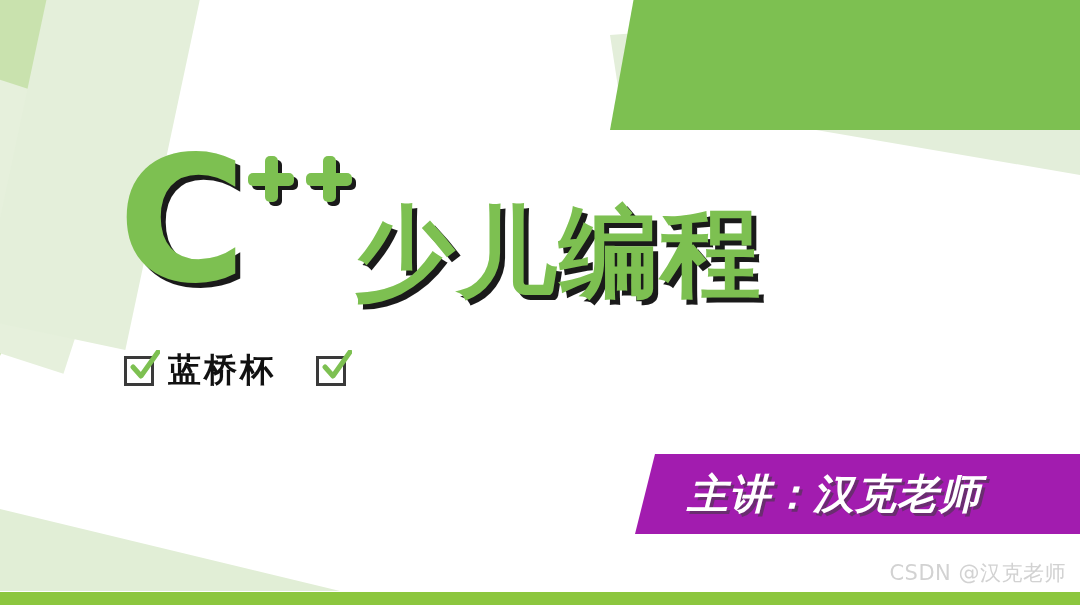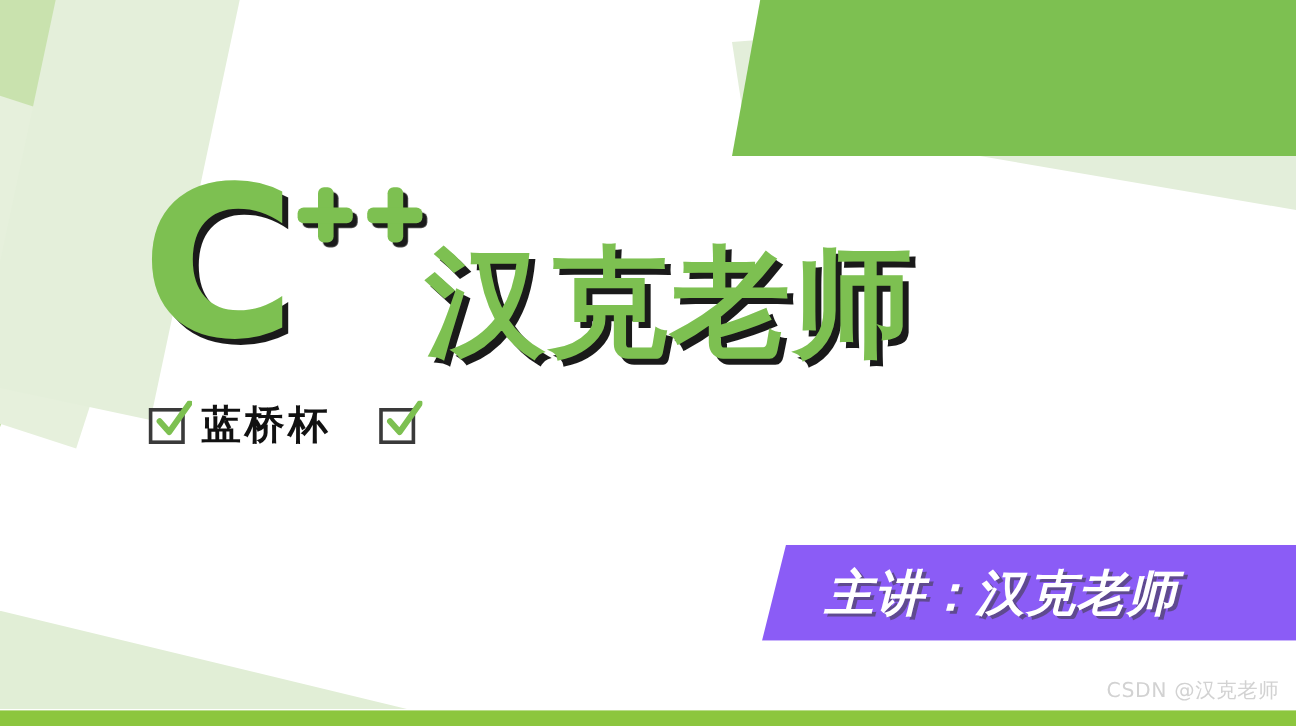--- a/index.html
+++ b/index.html
@@ -226,7 +226,7 @@
           <span class="plus"></span>
         </span>
       </div>
-      <span class="cn-title">汉克老师</span>
+      <span class="cn-title">少儿编程</span>
     </div>
   </div>
 

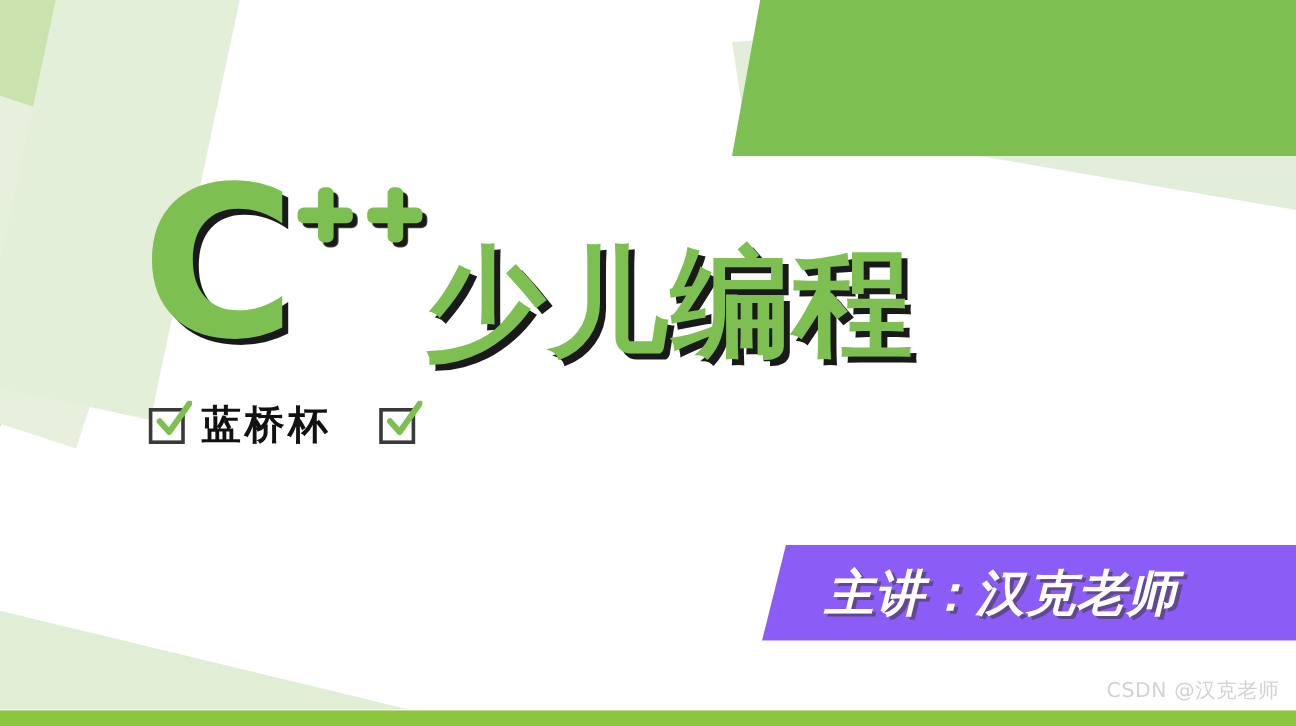--- a/index.html
+++ b/index.html
@@ -132,7 +132,7 @@
   .check-row {
     position: absolute;
     left: 124px;
-    top: 332px;
+    top: 348px;
     display: flex;
     align-items: center;
     gap: 40px;

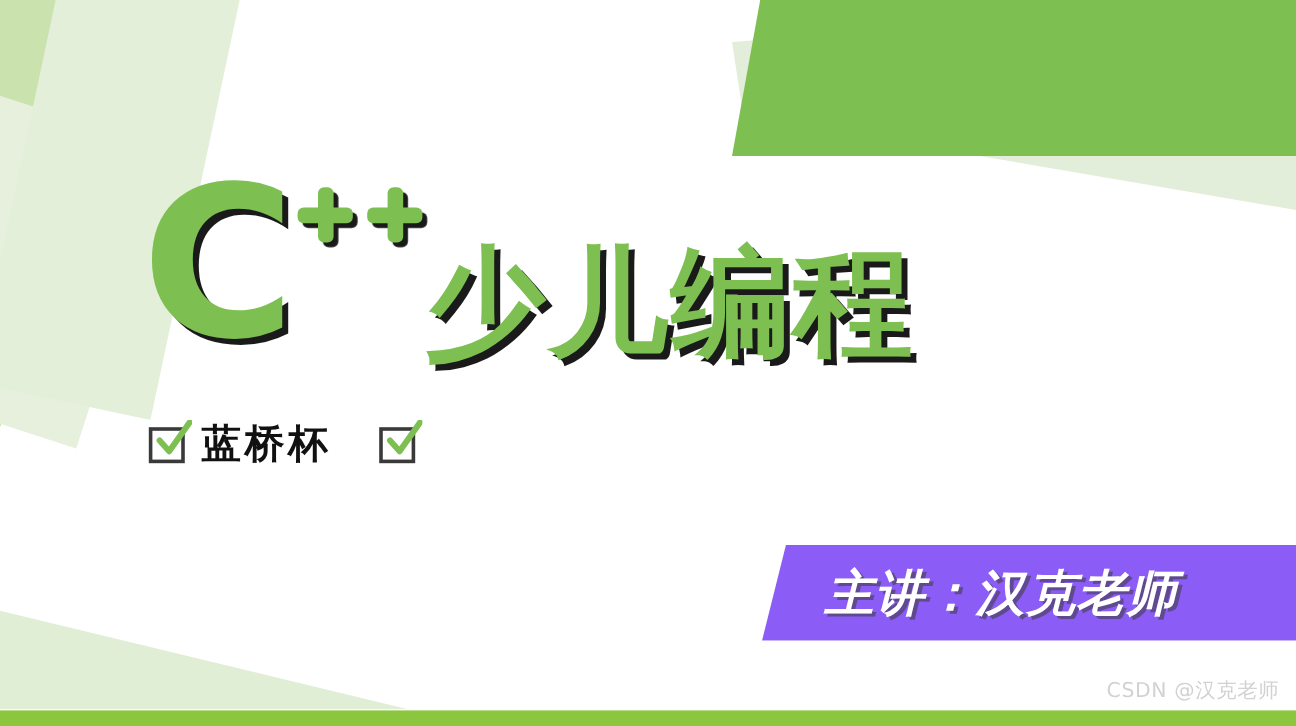--- a/index.html
+++ b/index.html
@@ -173,7 +173,7 @@
     top: 454px;
     width: 445px;
     height: 80px;
-    background: #8b5cf6;
+    background: #a21caf;
     clip-path: polygon(4.5% 0%, 100% 0%, 100% 100%, 0% 100%);
     display: flex;
     align-items: center;

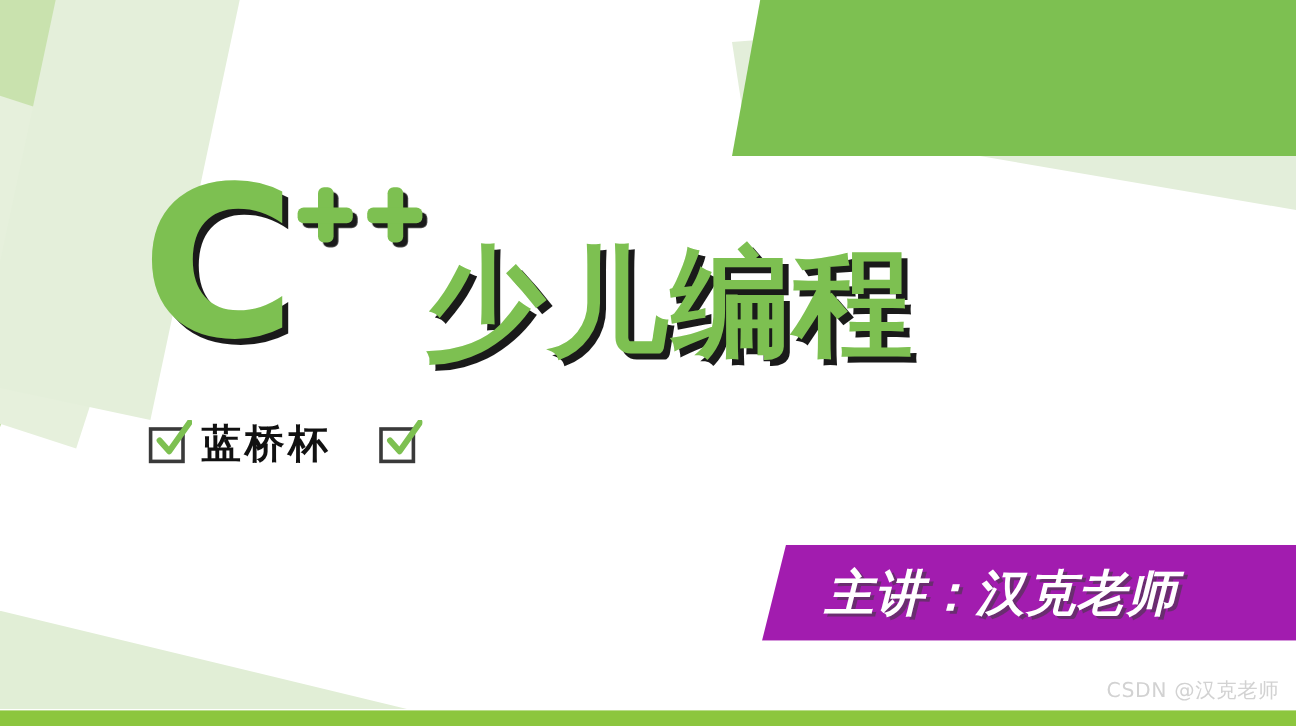--- a/index.html
+++ b/index.html
@@ -196,7 +196,7 @@
     right: 14px;
     bottom: 18px;
     font-family: "DejaVu Sans", sans-serif;
-    font-size: 17px;
+    font-size: 21px;
     color: #d2d2d2;
     letter-spacing: 0.5px;
     white-space: nowrap;

